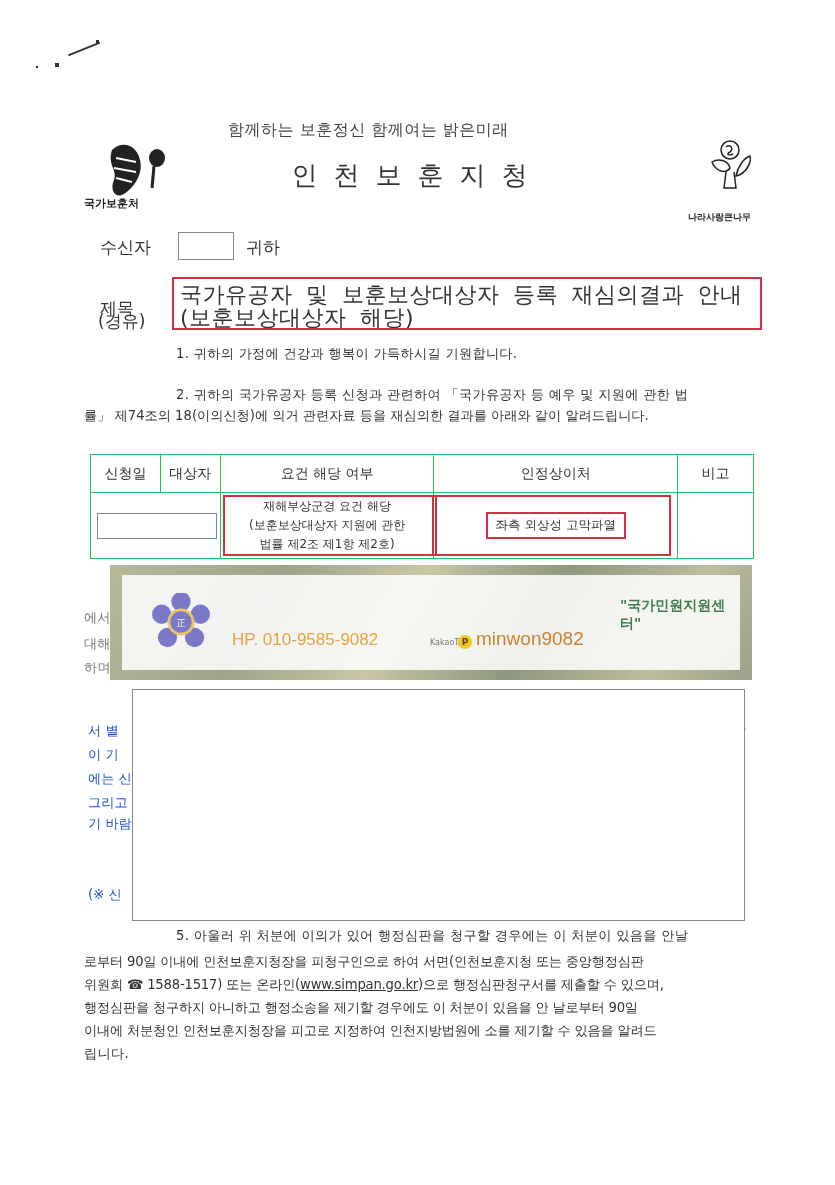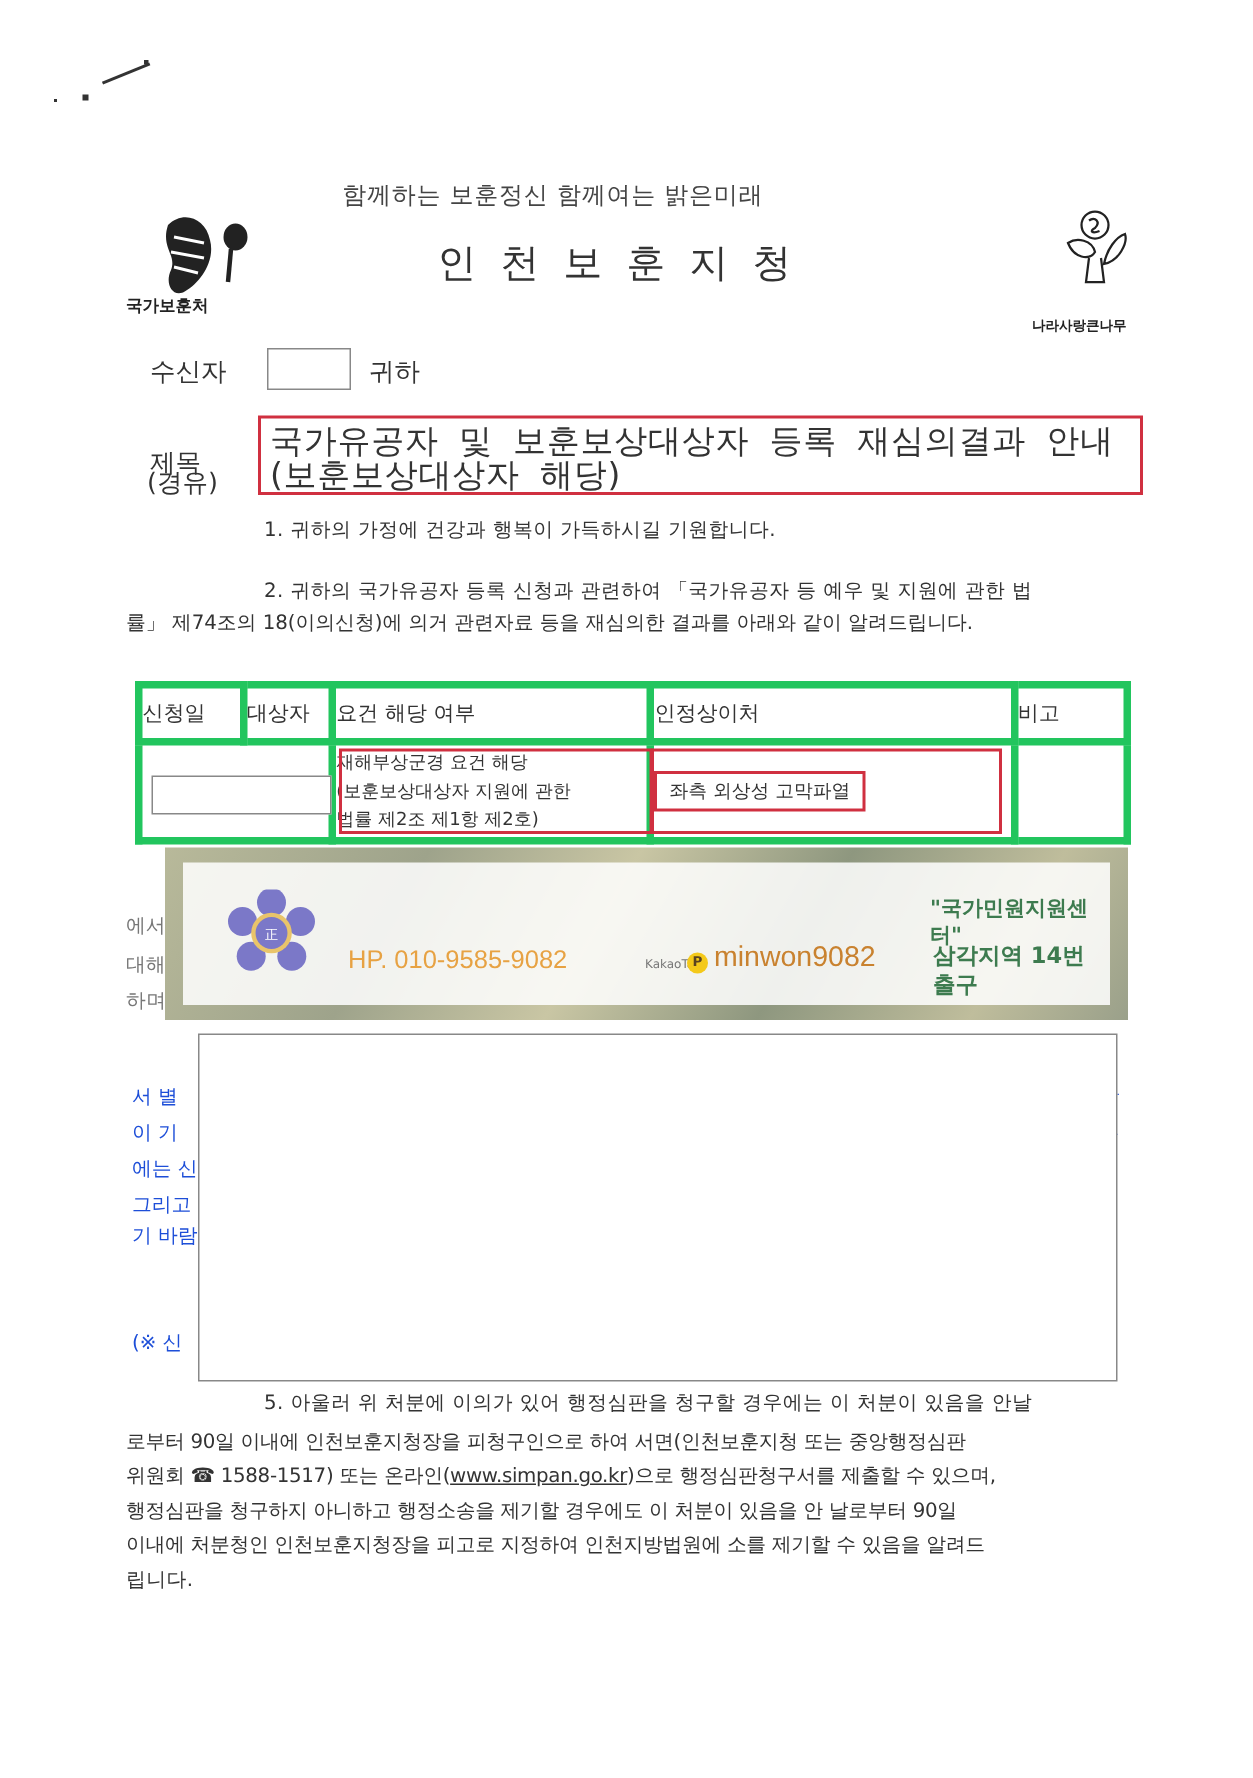--- a/index.html
+++ b/index.html
@@ -27,7 +27,7 @@
   .para { font-size: 13.2px; color: #333; line-height: 20px; letter-spacing: 0.3px; }
 
   table.result { position: absolute; left: 90px; top: 454px; width: 664px; border-collapse: collapse; font-size: 13px; color: #333; }
-  table.result th, table.result td { border: 5px solid #22c55e; text-align: left; font-weight: normal; }
+  table.result th, table.result td { border: 1px solid #22c55e; text-align: center; font-weight: normal; }
   table.result th { height: 38px; font-size: 14px; }
   table.result td { height: 66px; }
   .req-text { font-size: 12px; line-height: 19px; }

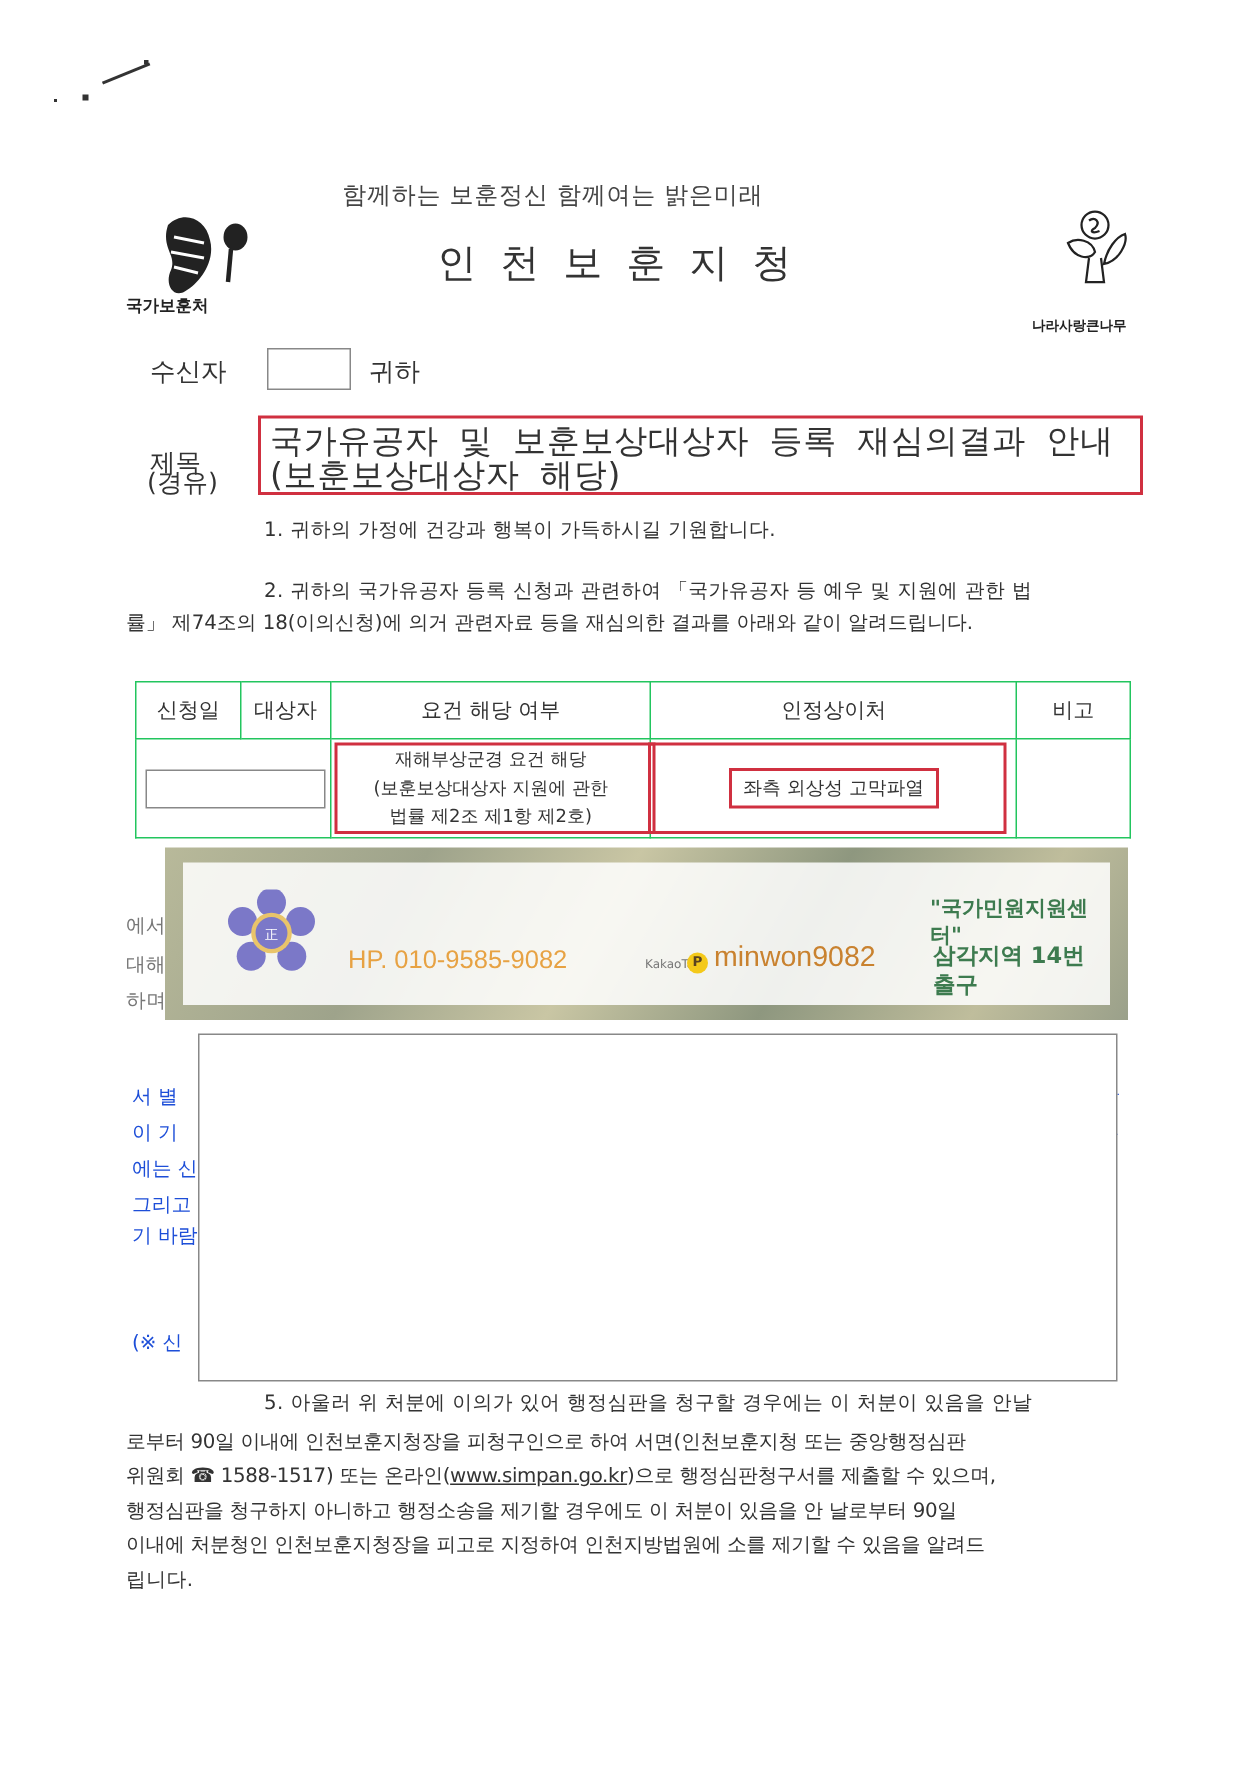--- a/index.html
+++ b/index.html
@@ -145,7 +145,6 @@
     <div class="banner-kakao-icon">P</div>
     <div class="banner-kakao-id">minwon9082</div>
     <div class="banner-center">"국가민원지원센터"</div>
-    <div class="banner-exit">삼각지역 14번 출구</div>
   </div>
 </div>
 

